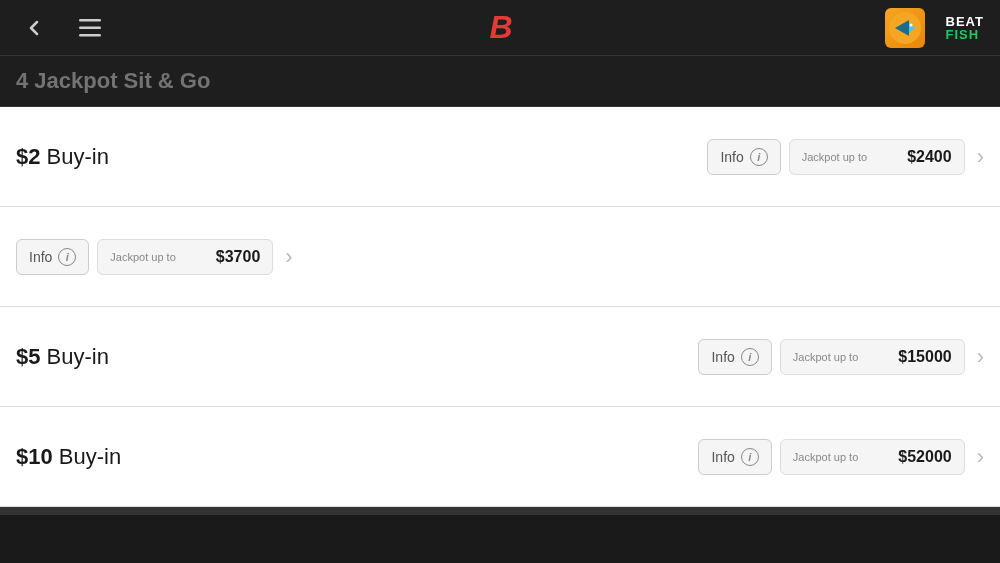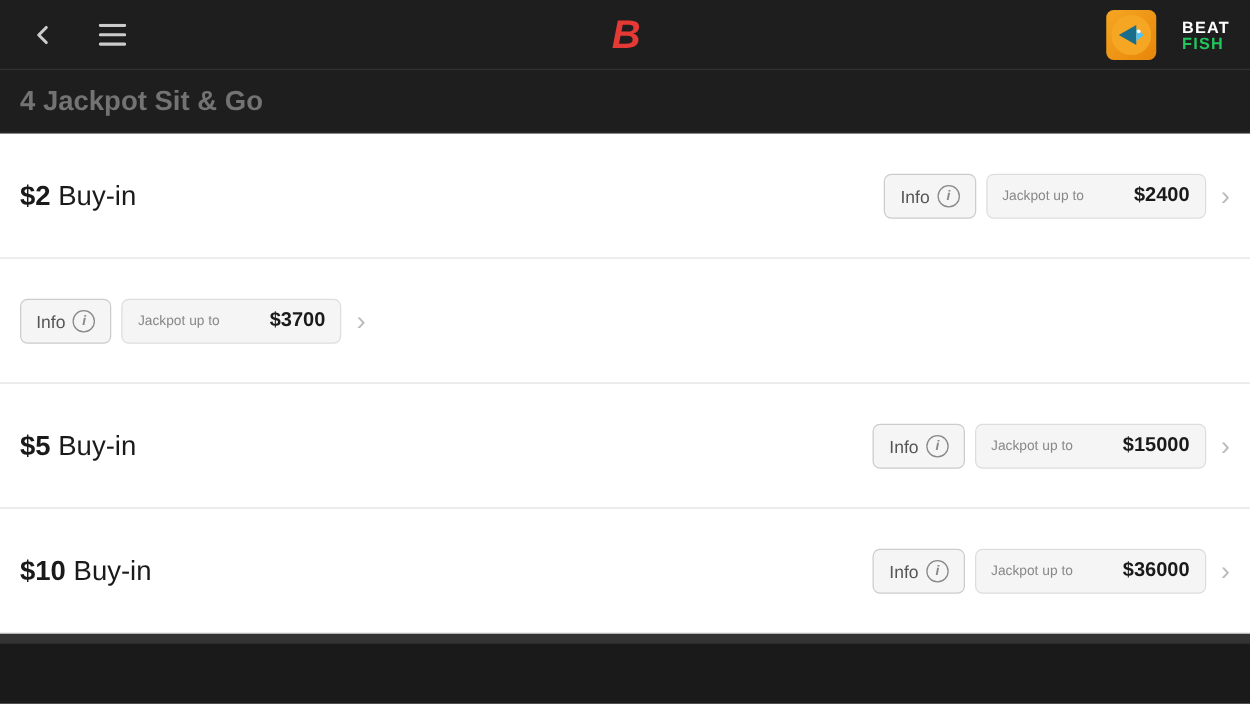--- a/index.html
+++ b/index.html
@@ -305,7 +305,7 @@
         </div>
         <div class="jackpot-info">
           <span class="jackpot-up-to">Jackpot up to</span>
-          <span class="jackpot-amount">$36000</span>
+          <span class="jackpot-amount">$52000</span>
         </div>
         <span class="chevron">›</span>
       </div>

